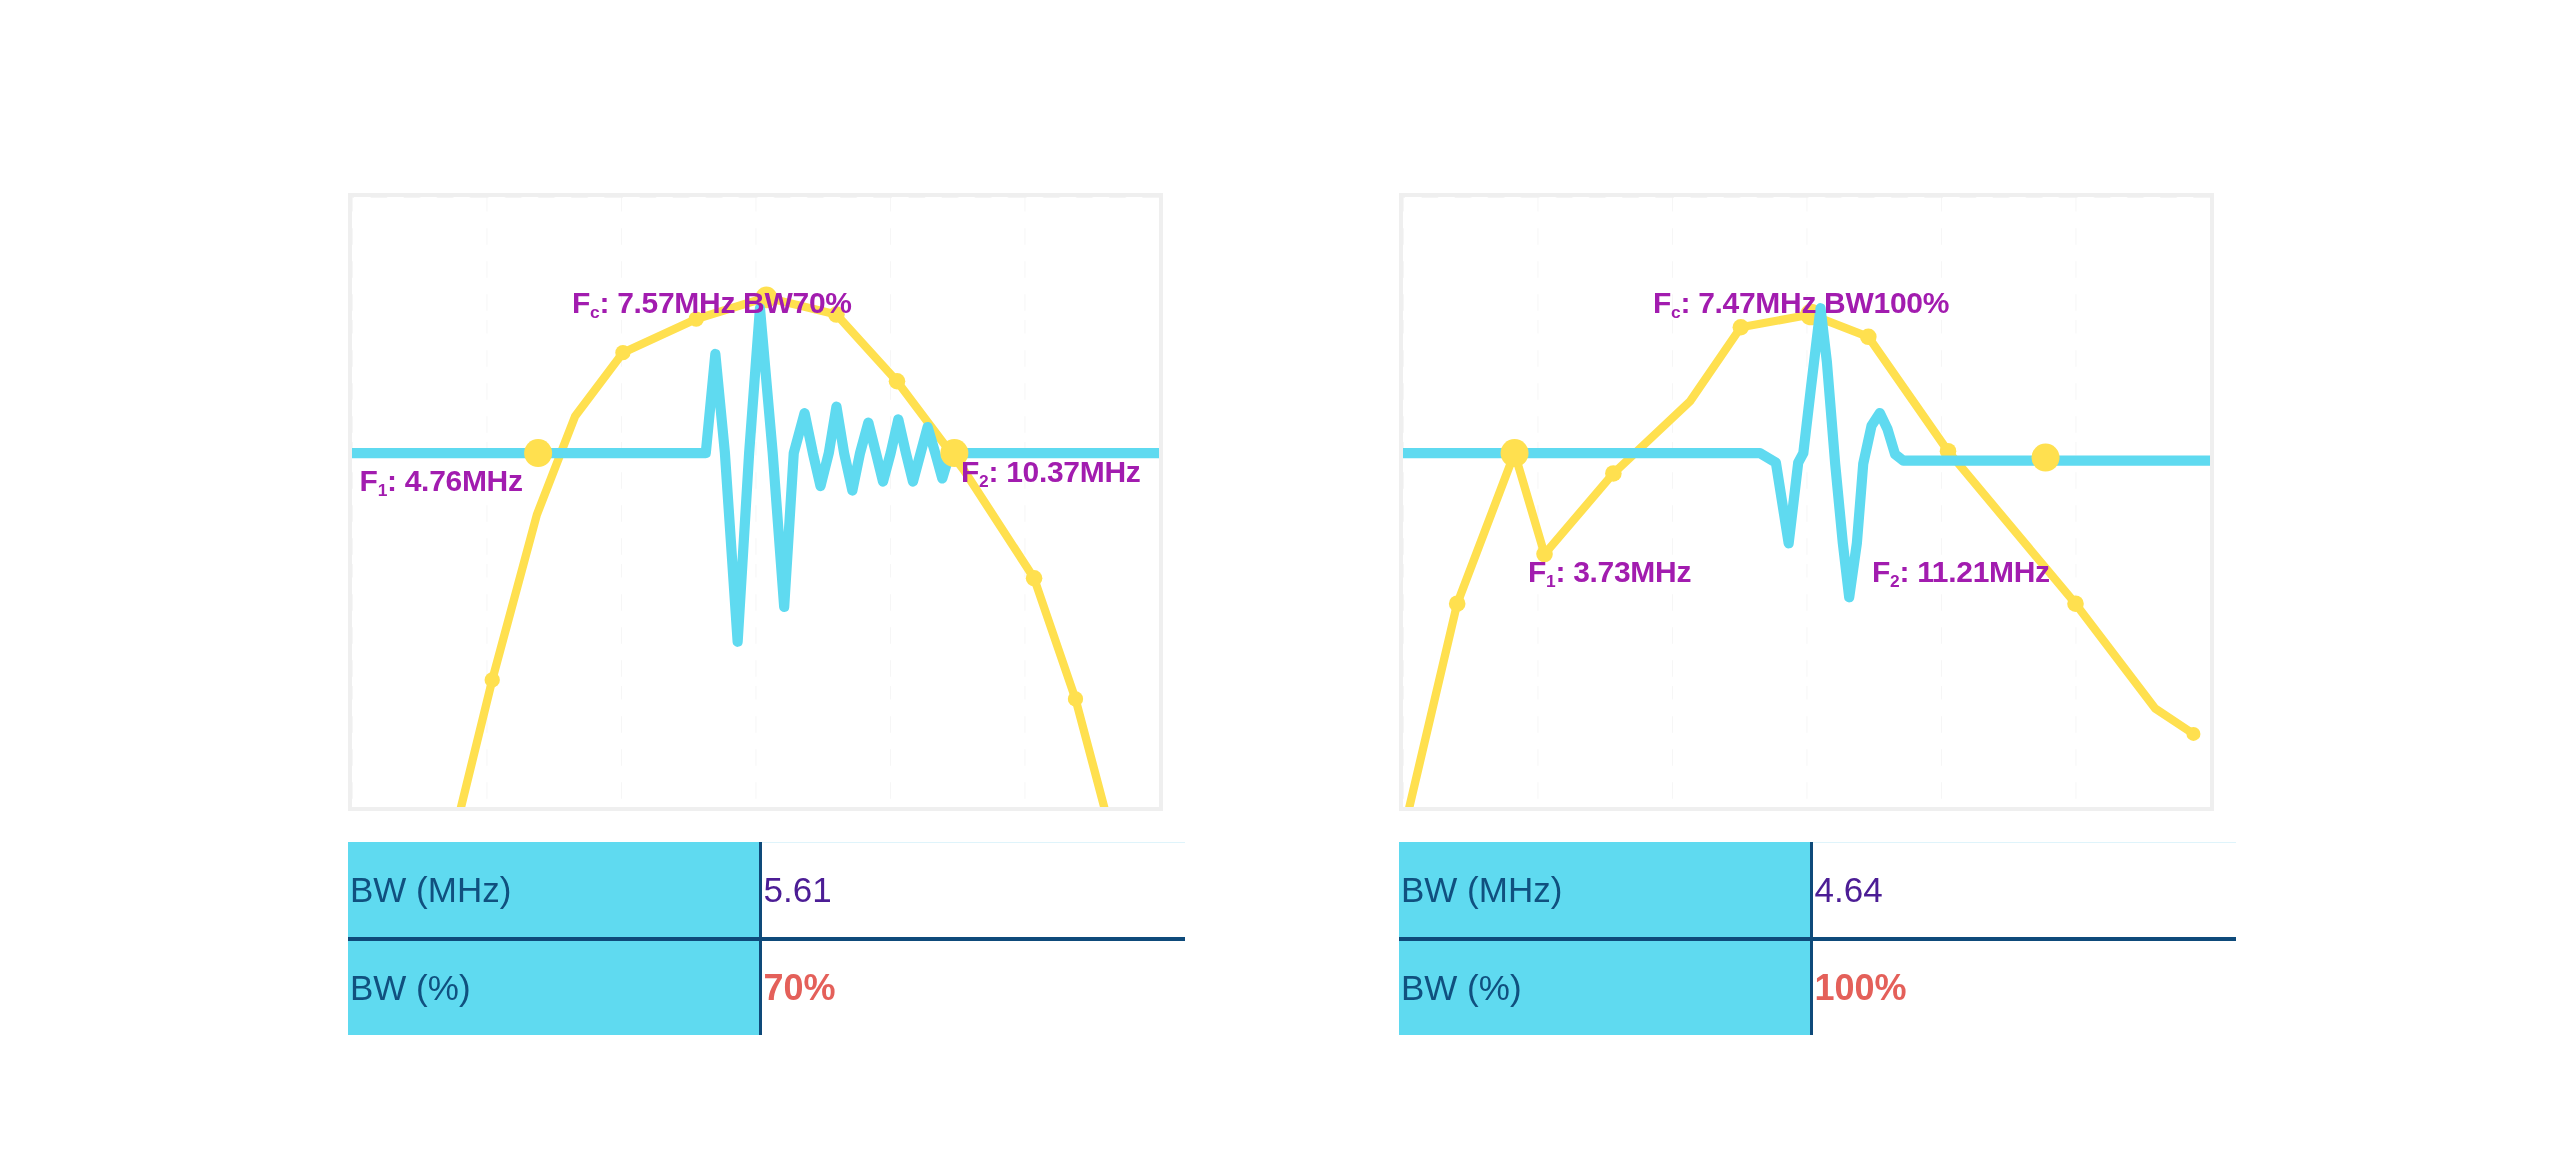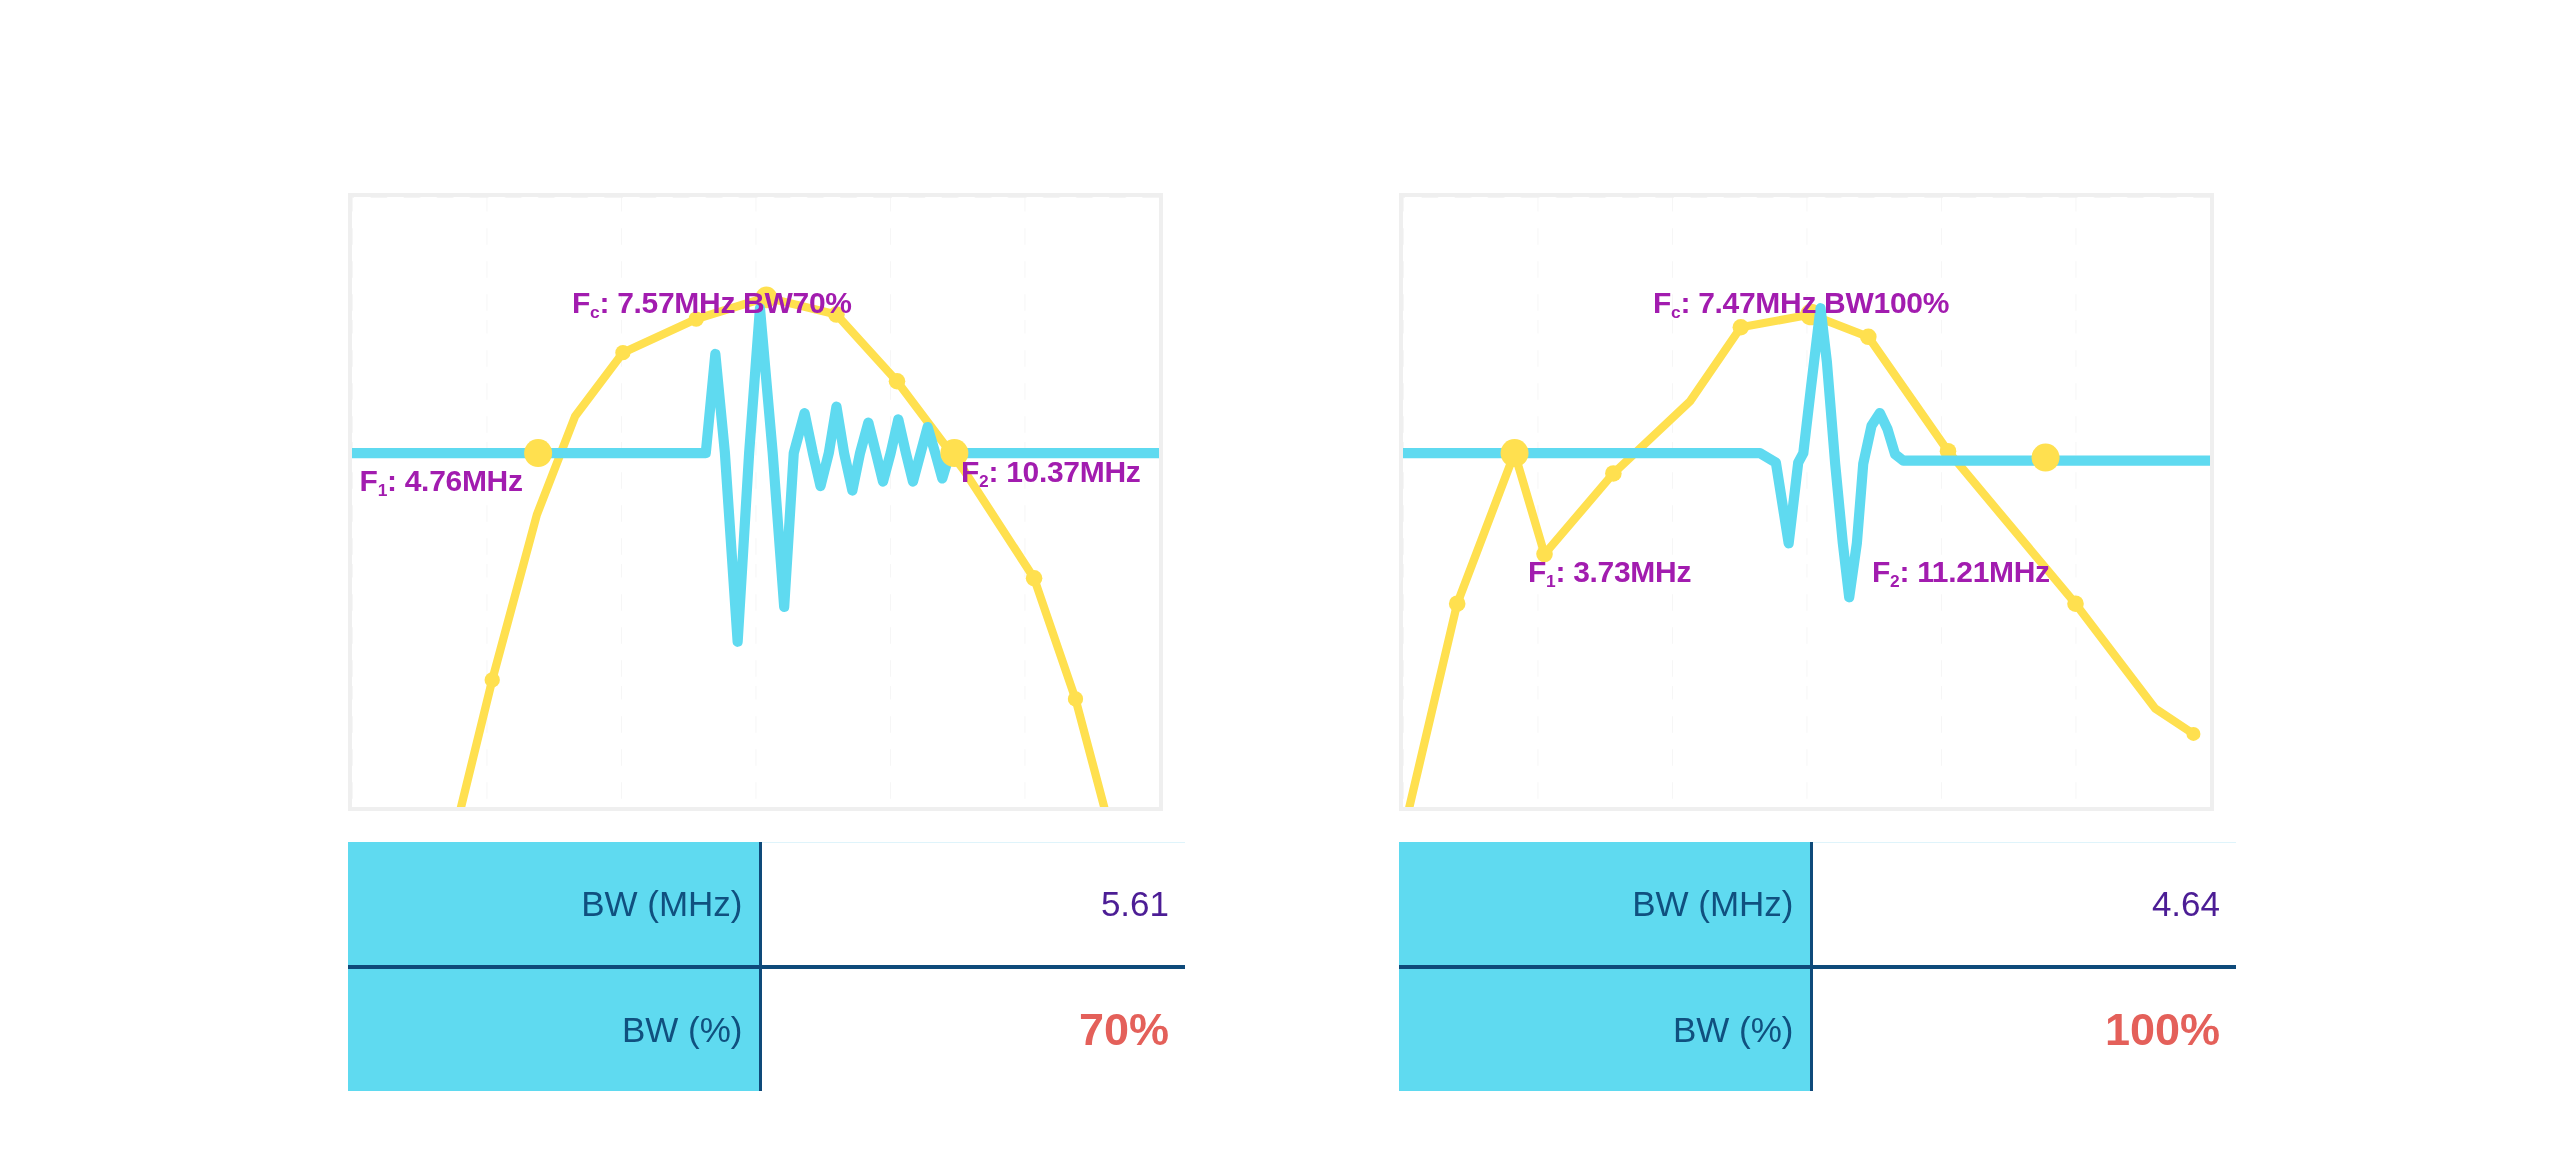--- a/index.html
+++ b/index.html
@@ -93,9 +93,9 @@
   .bw-table col.c-value { width: 425px; }
 
   .bw-table td {
-    padding: 16px;
+    padding: 2px;
     height: 90px;
-    text-align: right;
+    text-align: left;
     vertical-align: middle;
     font-weight: normal;
   }

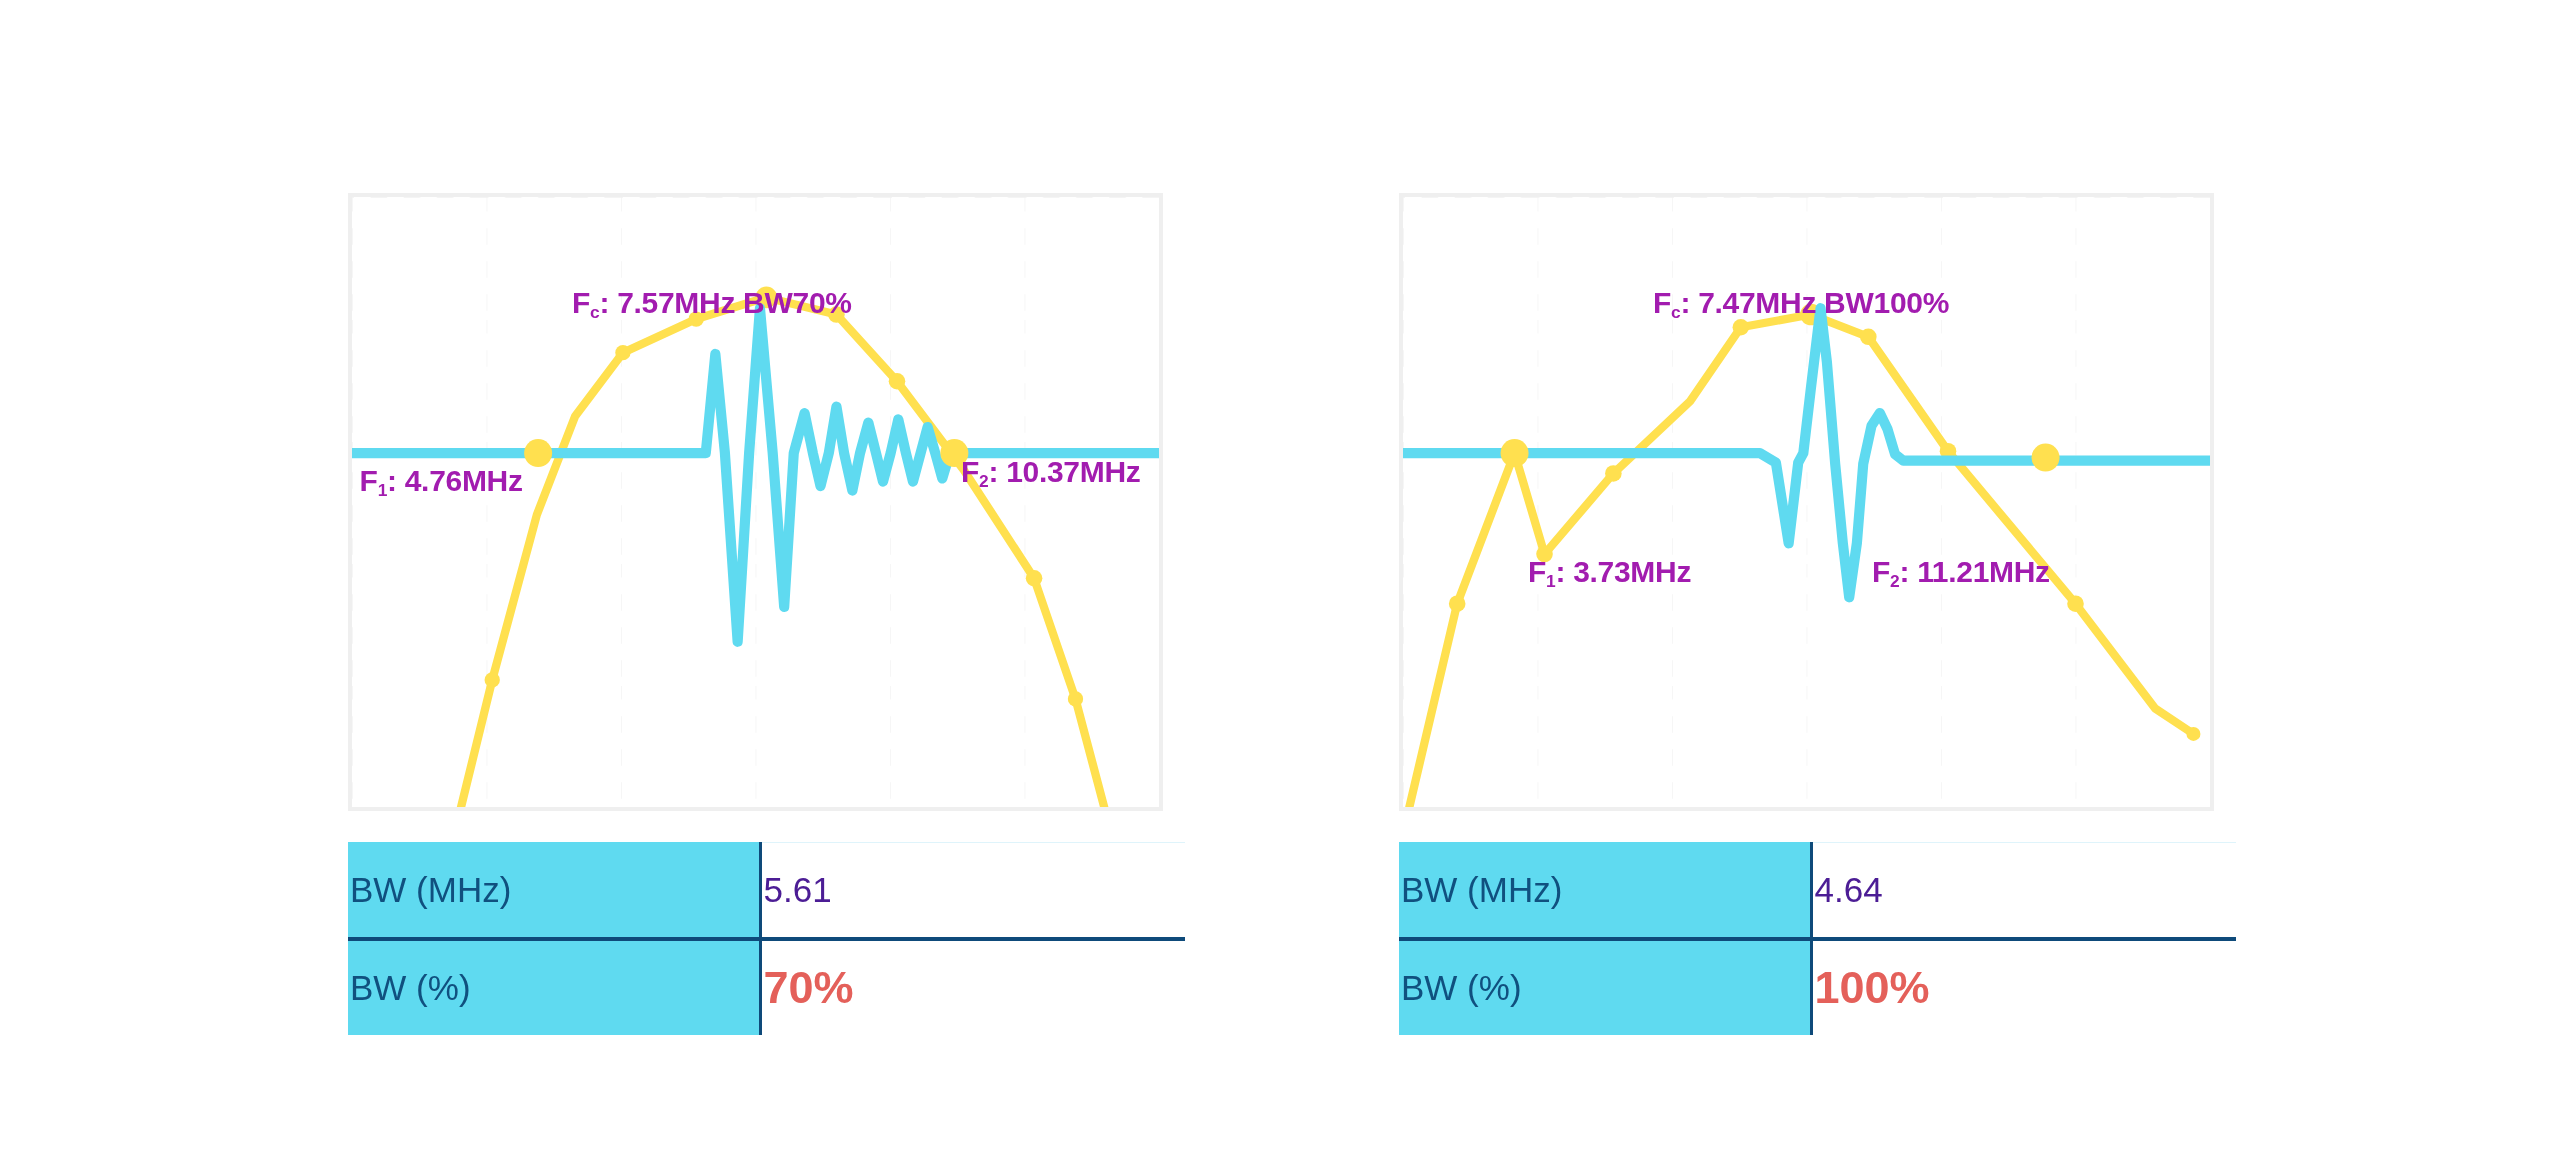--- a/index.html
+++ b/index.html
@@ -113,7 +113,7 @@
   }
   .cell-value.pct {
     color: #e4605a;
-    font-size: 45px;
+    font-size: 36px;
     font-weight: bold;
   }
 

